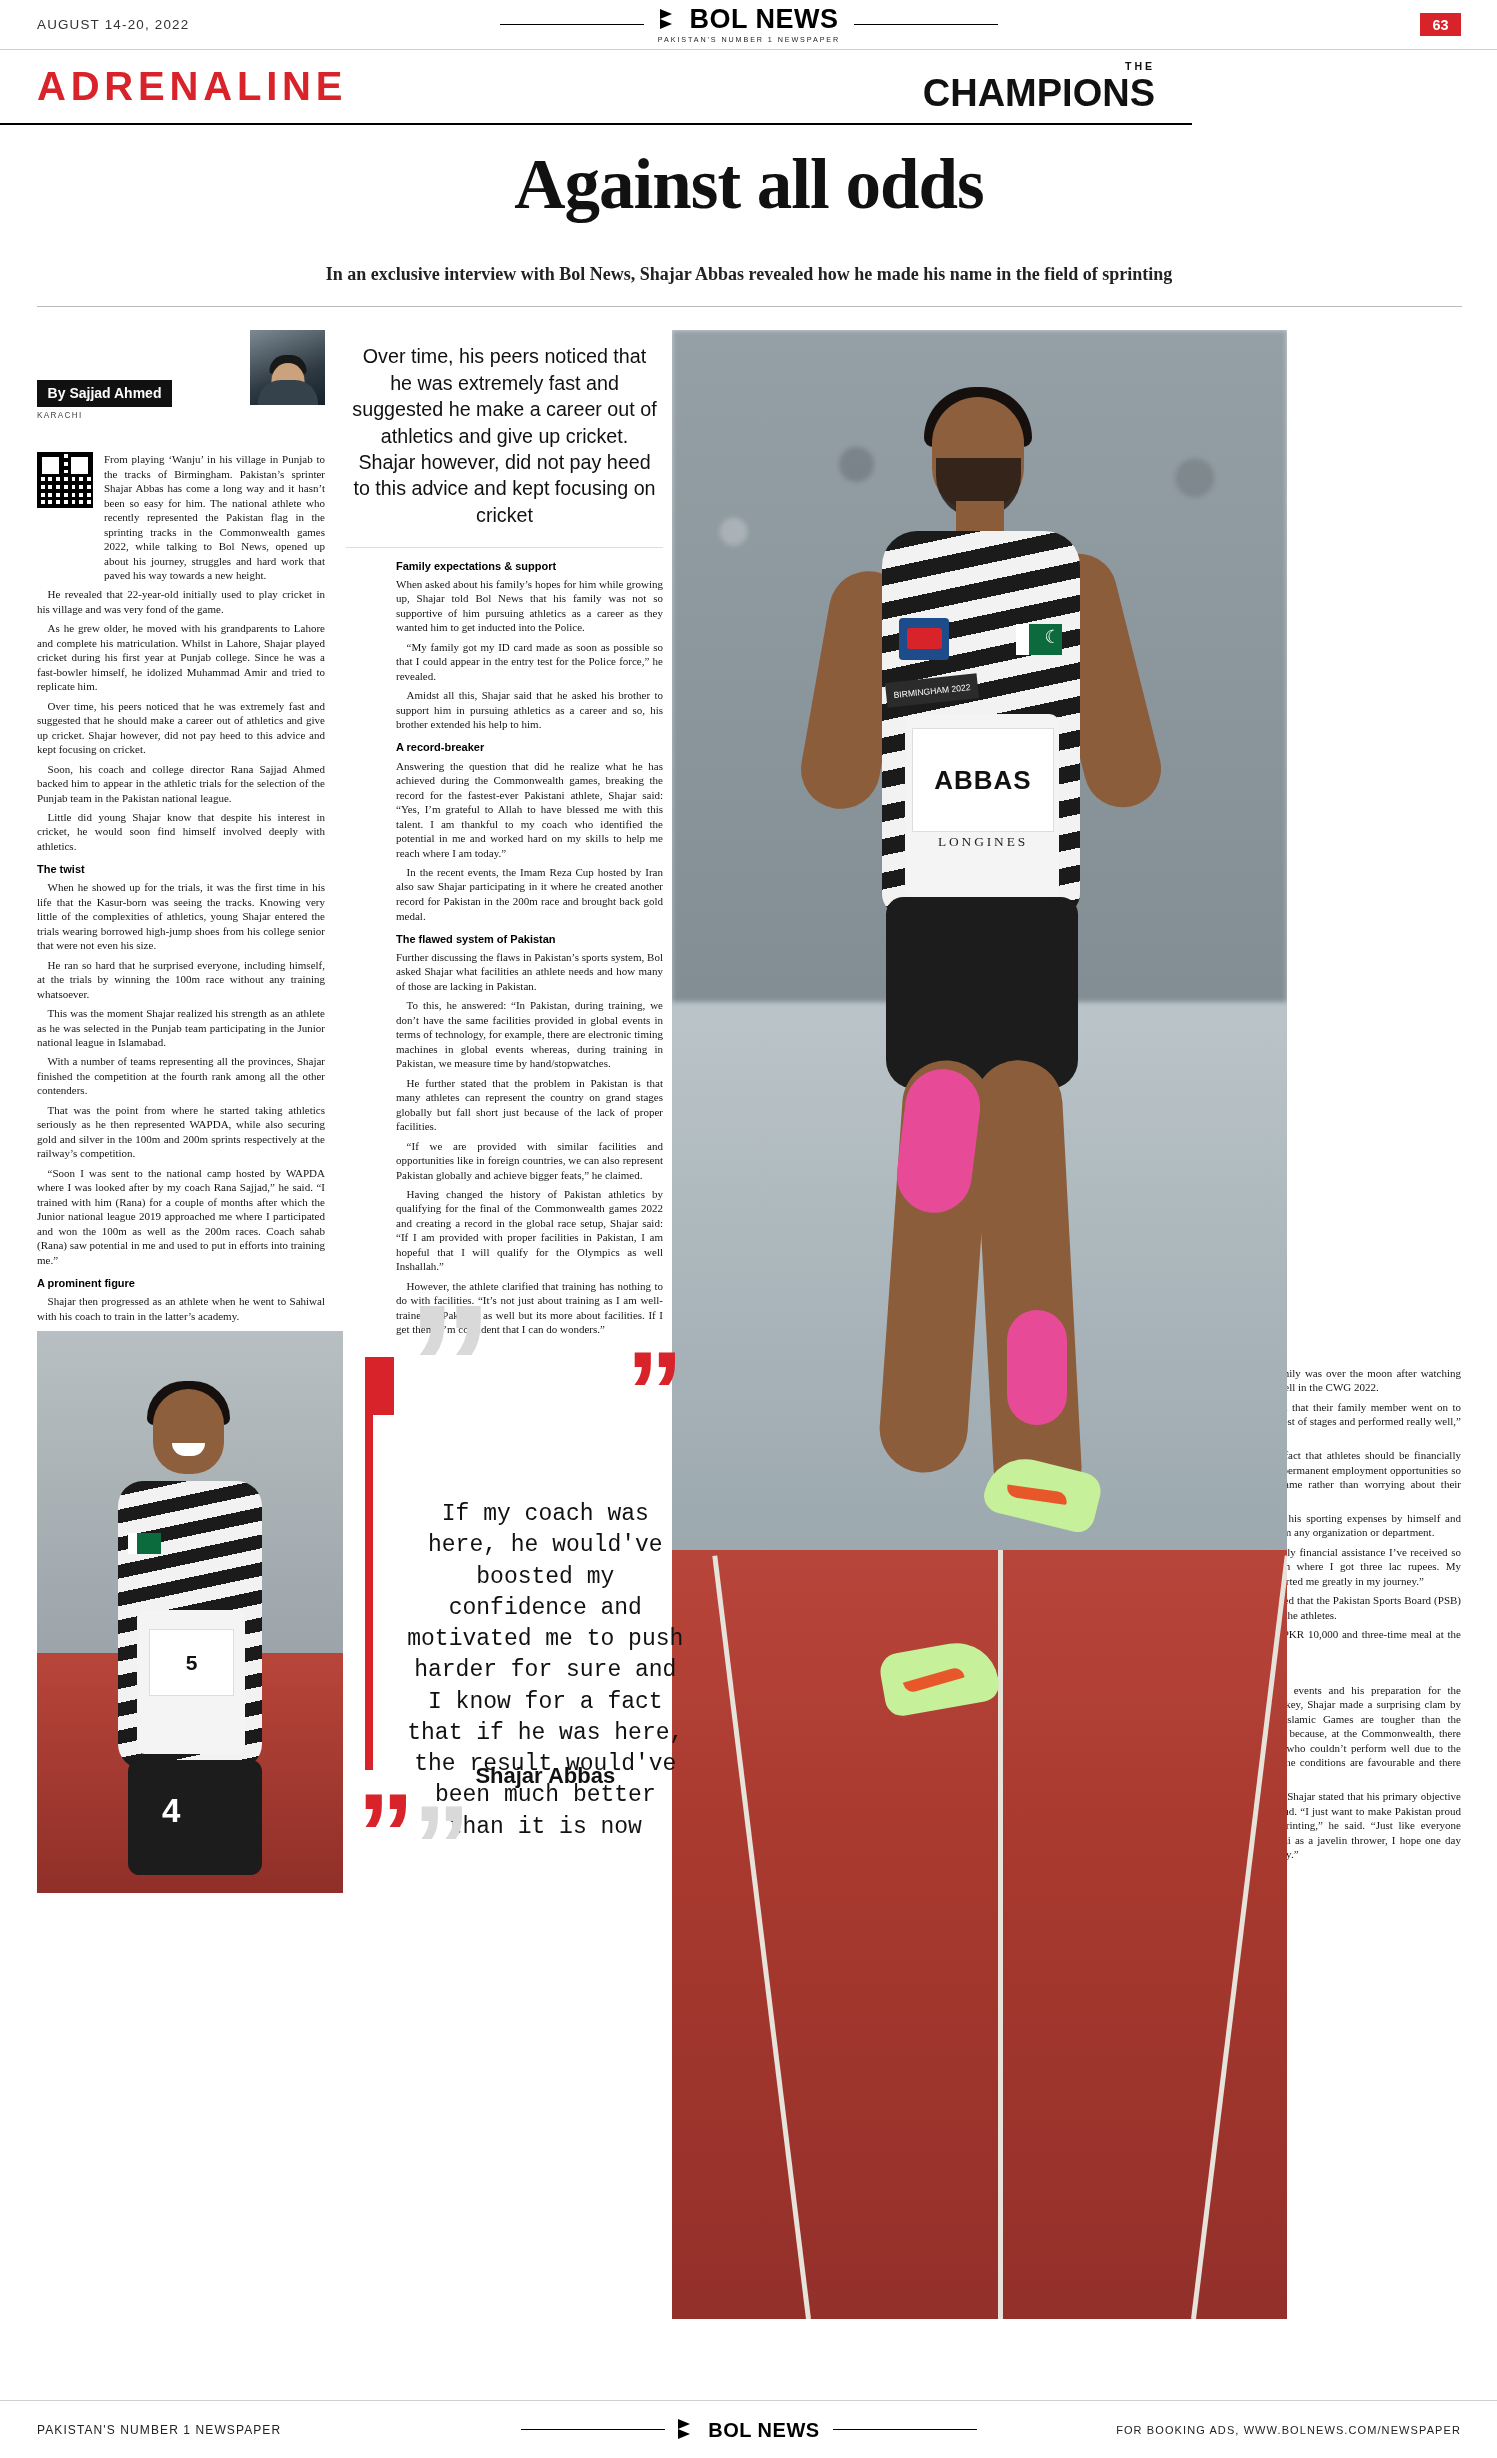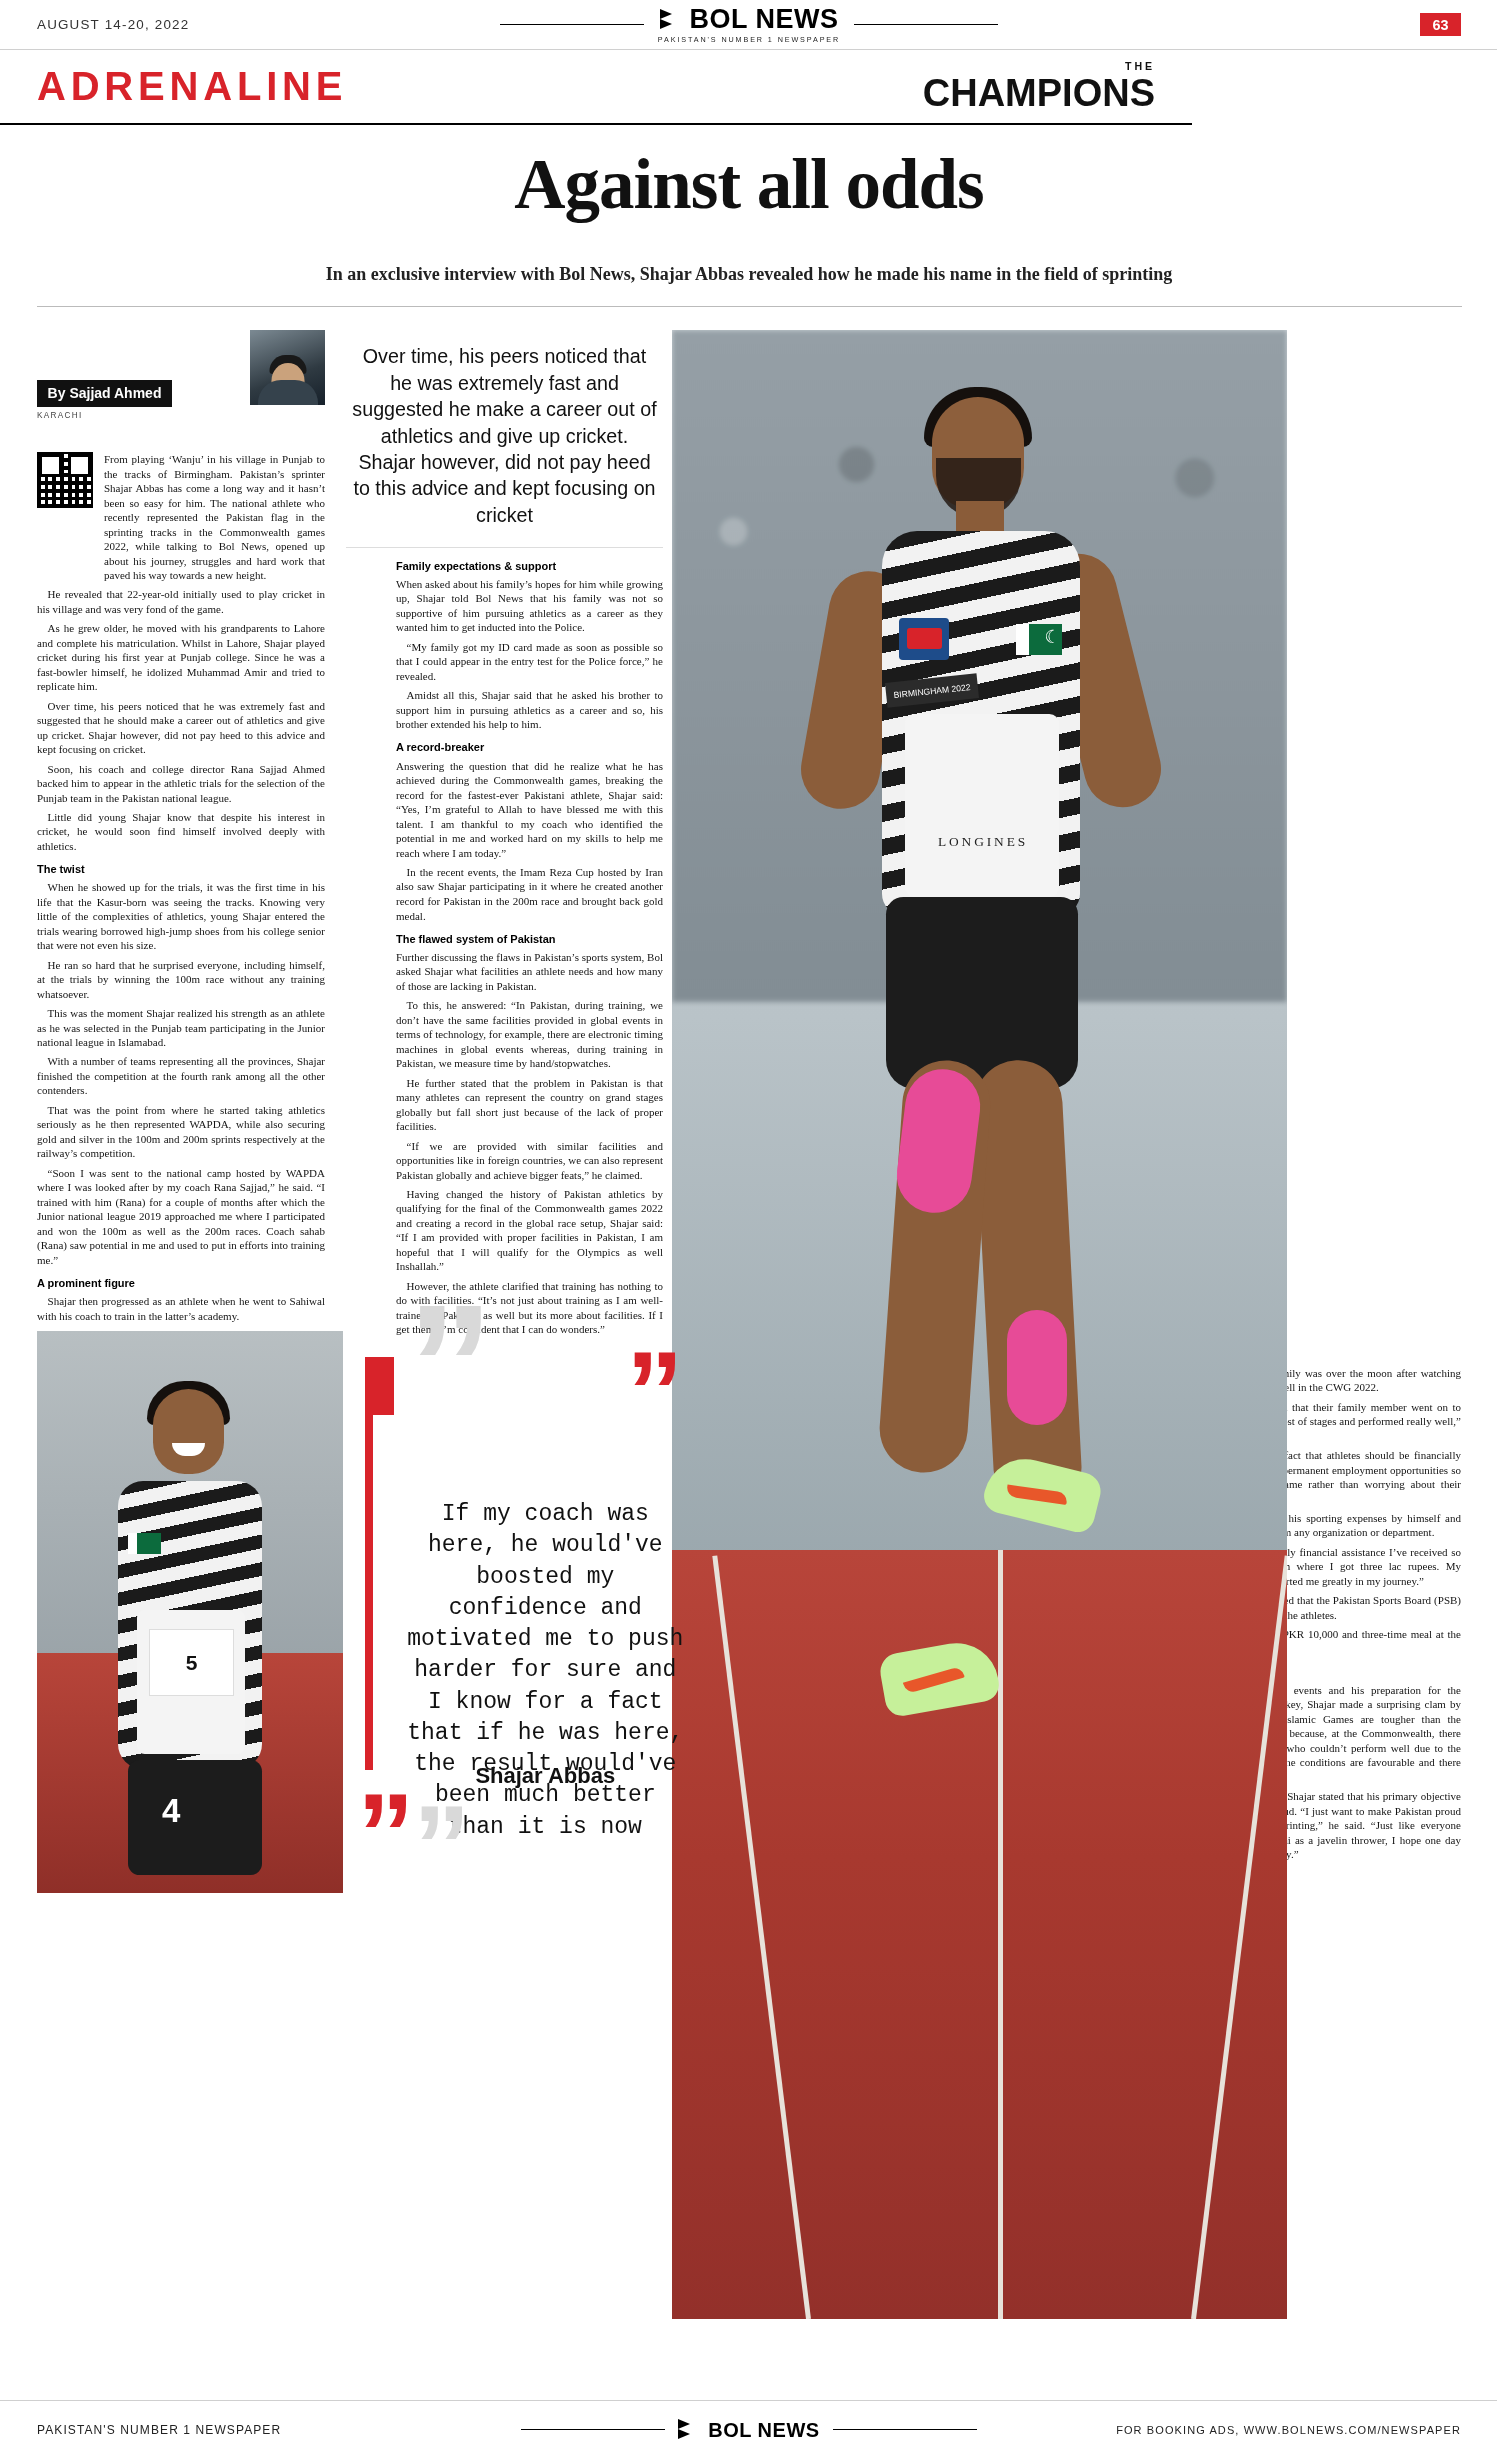--- a/index.html
+++ b/index.html
@@ -577,6 +577,7 @@
     <div class="r-flag"></div>
     <div class="r-event">BIRMINGHAM 2022</div>
     <div class="r-vest-white"></div>
+    <div class="r-bib">ABBAS</div>
     <div class="r-bib-sub">LONGINES</div>
     <div class="r-short"></div>
     <div class="r-leg-r"></div>

